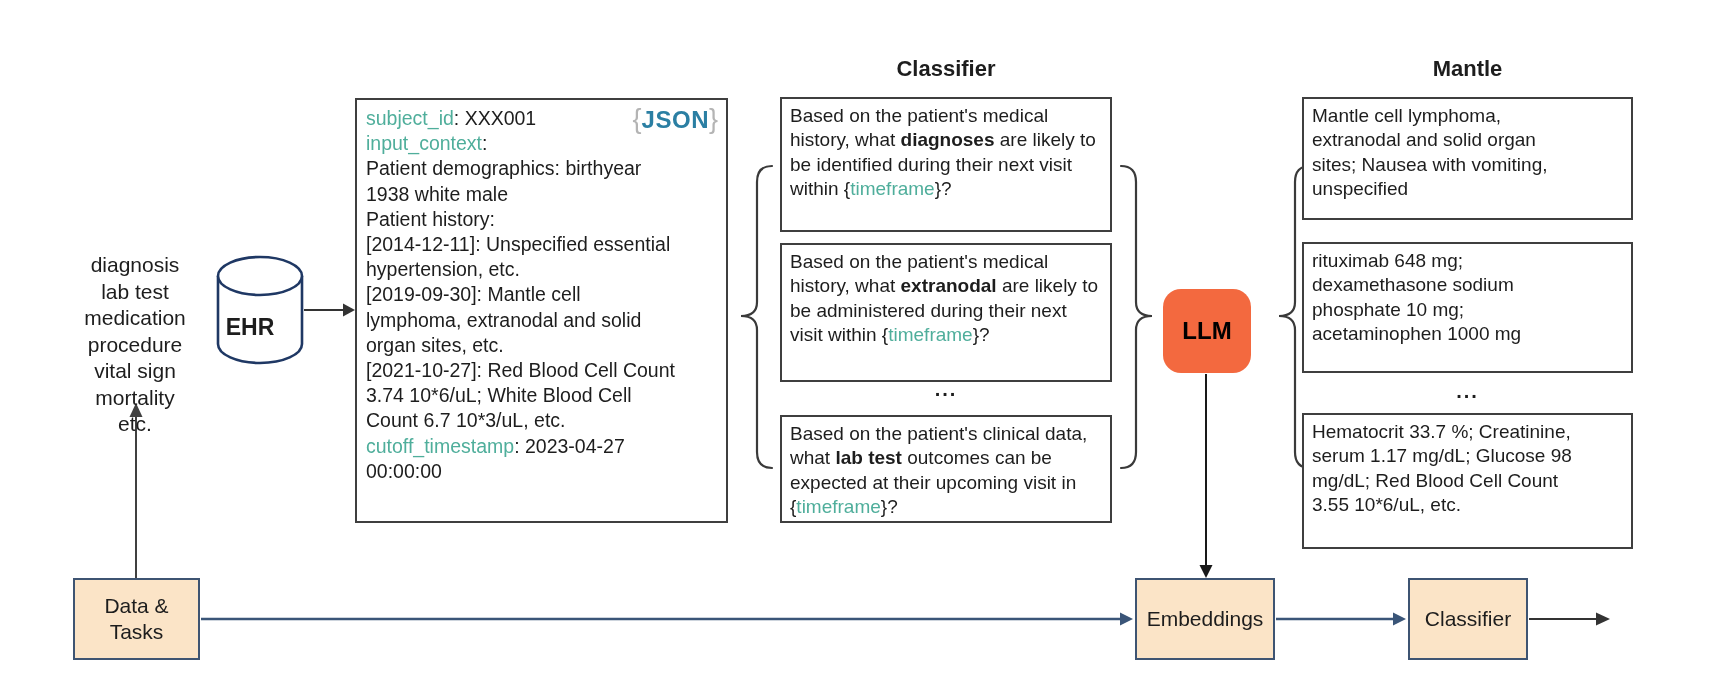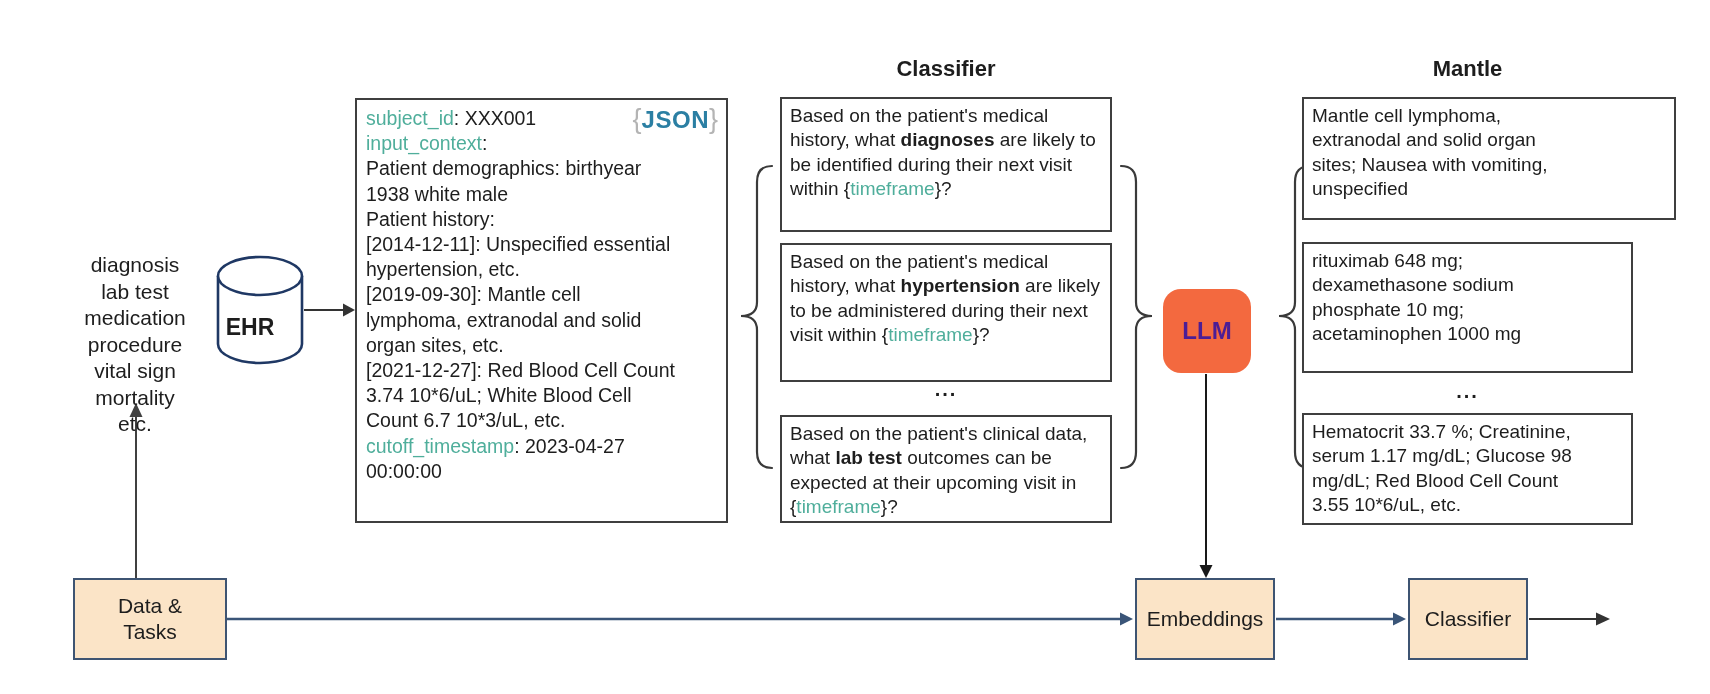--- a/index.html
+++ b/index.html
@@ -33,7 +33,7 @@
   .q1{left:780px;top:97px;width:332px;height:135px;}
   .q2{left:780px;top:243px;width:332px;height:139px;}
   .q3{left:780px;top:415px;width:332px;height:108px;}
-  .t1{left:1302px;top:97px;width:374px;height:123px;padding-left:8px;}
+  .t1{left:1302px;top:97px;width:331px;height:123px;padding-left:8px;}
   .t2{left:1302px;top:242px;width:331px;height:131px;}
   .t3{left:1302px;top:413px;width:331px;height:112px;}
   .pre{white-space:pre-line;}

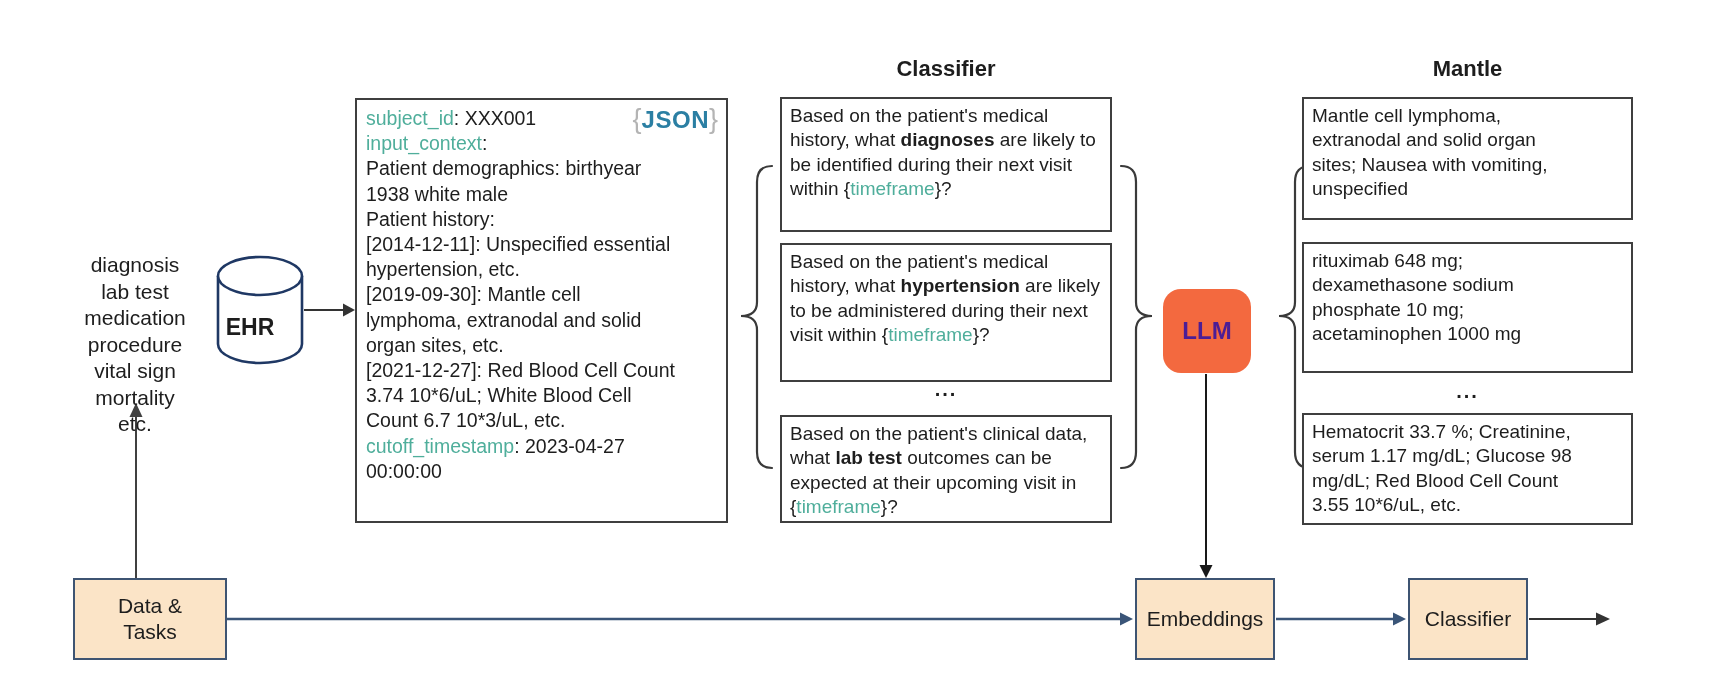--- a/index.html
+++ b/index.html
@@ -123,7 +123,7 @@
   </div>
 
   <div class="abs wbox q2">
-    <span>Based on the patient's medical history, what </span><span class="kw">hypertension</span><span> are likely to be administered during their next visit within </span><span>{</span><span class="tf">timeframe</span><span>}?</span>
+    <span>Based on the patient's medical history, what </span><span class="kw">extranodal</span><span> are likely to be administered during their next visit within </span><span>{</span><span class="tf">timeframe</span><span>}?</span>
   </div>
 
   <div class="abs dots q-dots">...</div>

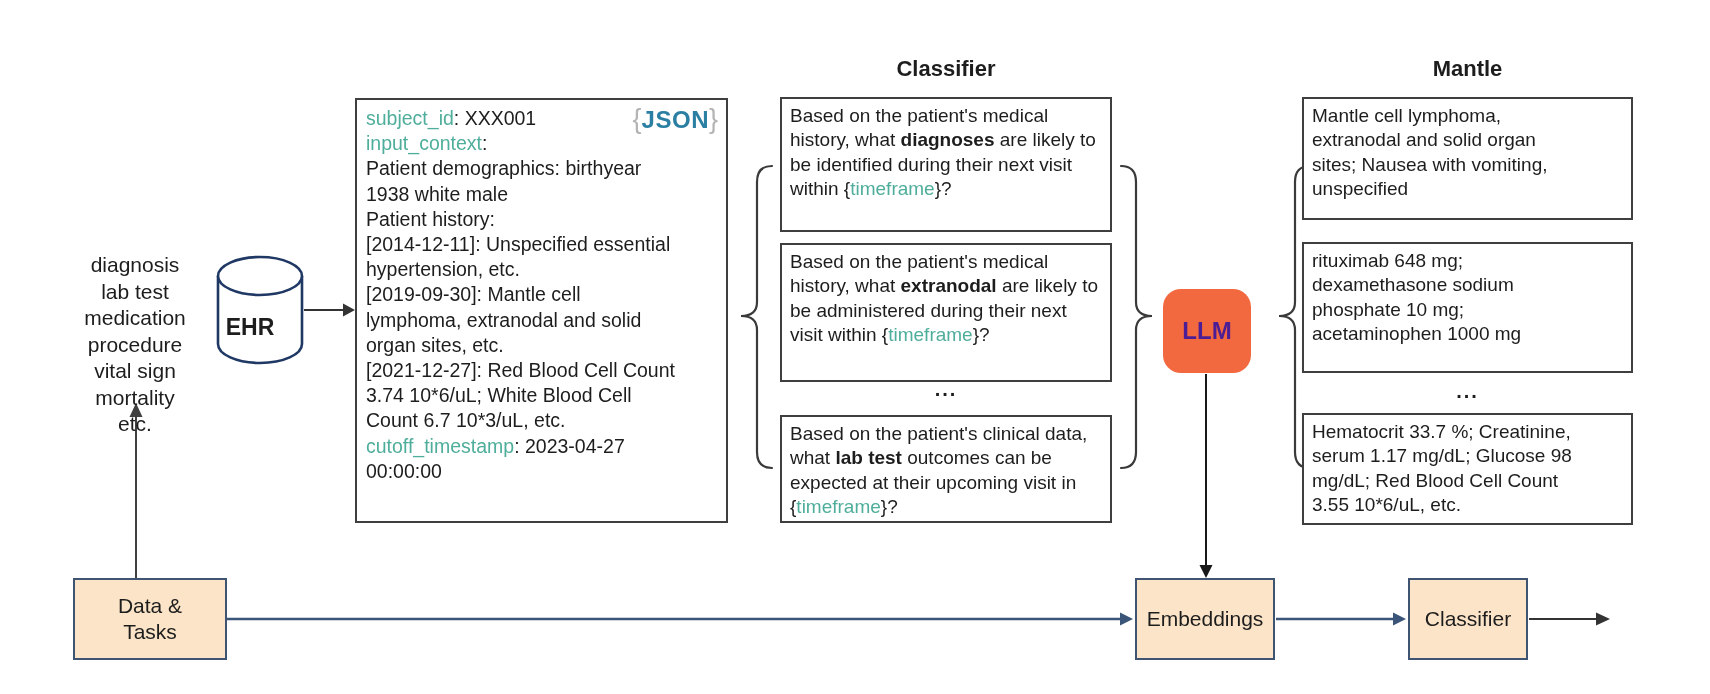--- a/index.html
+++ b/index.html
@@ -45,7 +45,7 @@
 
   .llm-box{left:1163px;top:289px;width:88px;height:84px;background:var(--orange);
            border-radius:18px;display:flex;align-items:center;justify-content:center;
-           font-weight:700;font-size:24px;color:#4c1d95;}
+           font-weight:700;font-size:24px;color:#000000;}
 
   .flow-box{background:var(--peach);border:2px solid var(--peachborder);box-sizing:border-box;
             display:flex;align-items:center;justify-content:center;text-align:center;

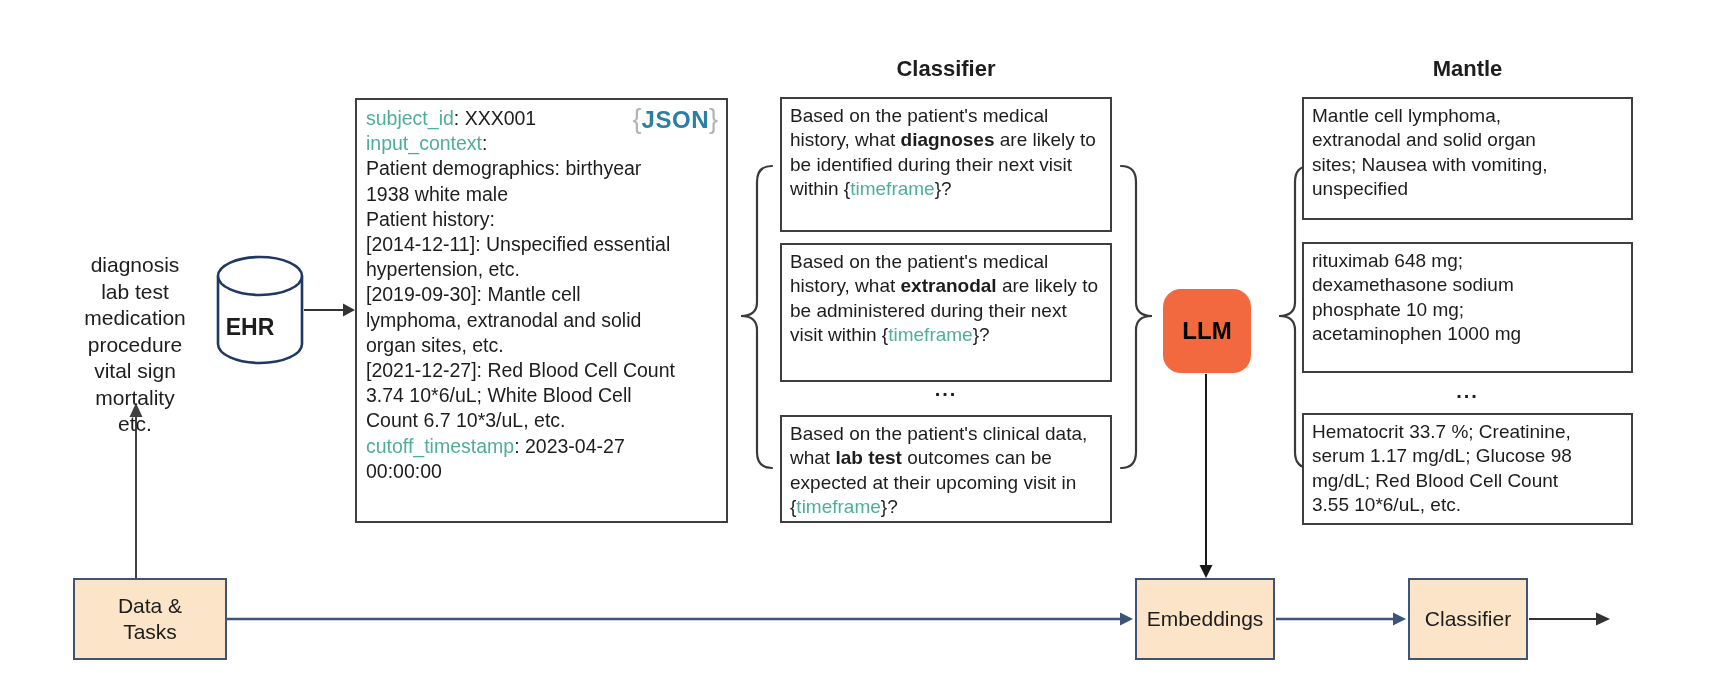--- a/index.html
+++ b/index.html
@@ -109,7 +109,7 @@
     <div>[2019-09-30]: Mantle cell</div>
     <div>lymphoma, extranodal and solid</div>
     <div>organ sites, etc.</div>
-    <div>[2021-12-27]: Red Blood Cell Count</div>
+    <div>[2021-10-27]: Red Blood Cell Count</div>
     <div>3.74 10*6/uL; White Blood Cell</div>
     <div>Count 6.7 10*3/uL, etc.</div>
     <div><span class="key">cutoff_timestamp</span><span>: 2023-04-27</span></div>

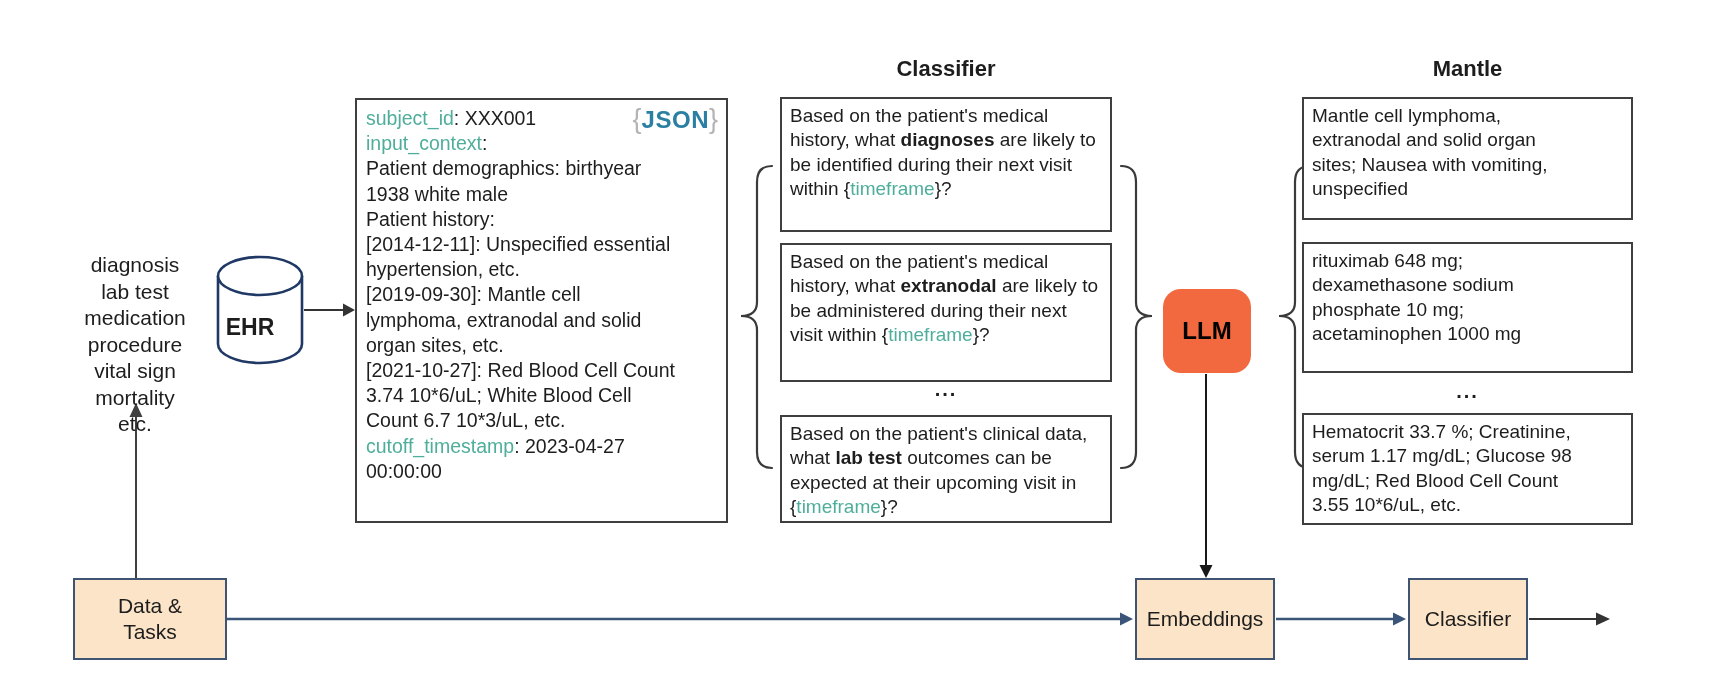--- a/index.html
+++ b/index.html
@@ -35,7 +35,7 @@
   .q3{left:780px;top:415px;width:332px;height:108px;}
   .t1{left:1302px;top:97px;width:331px;height:123px;padding-left:8px;}
   .t2{left:1302px;top:242px;width:331px;height:131px;}
-  .t3{left:1302px;top:413px;width:331px;height:112px;}
+  .t3{left:1302px;top:413px;width:331px;height:136px;}
   .pre{white-space:pre-line;}
   .kw{font-weight:700;}
   .tf{color:var(--teal);}

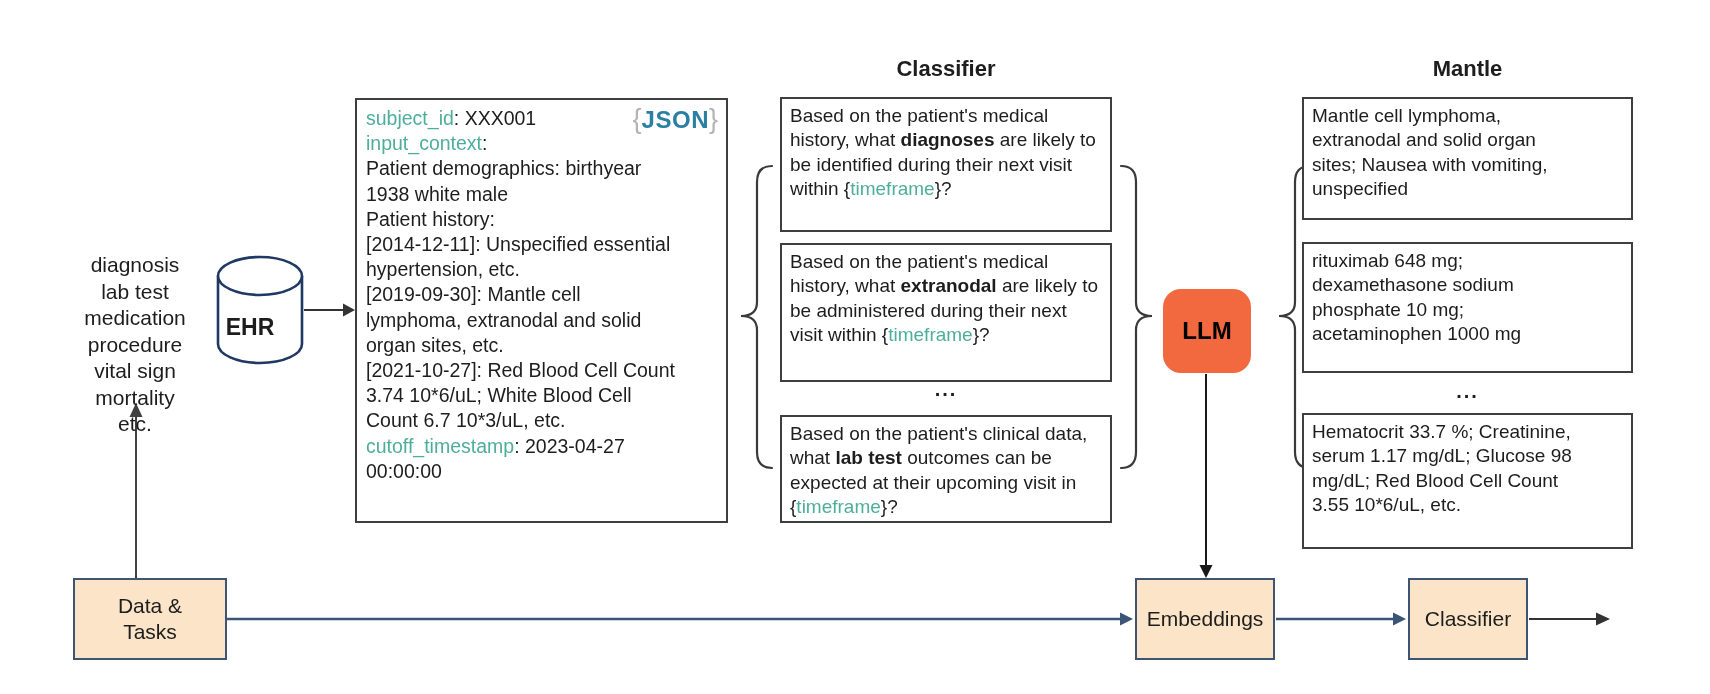--- a/index.html
+++ b/index.html
@@ -50,7 +50,7 @@
   .flow-box{background:var(--peach);border:2px solid var(--peachborder);box-sizing:border-box;
             display:flex;align-items:center;justify-content:center;text-align:center;
             font-size:21px;line-height:26px;}
-  .data-tasks{left:73px;top:578px;width:154px;height:82px;}
+  .data-tasks{left:73px;top:578px;width:127px;height:82px;}
   .embeddings{left:1135px;top:578px;width:140px;height:82px;}
   .classifier{left:1408px;top:578px;width:120px;height:82px;}
 </style>

